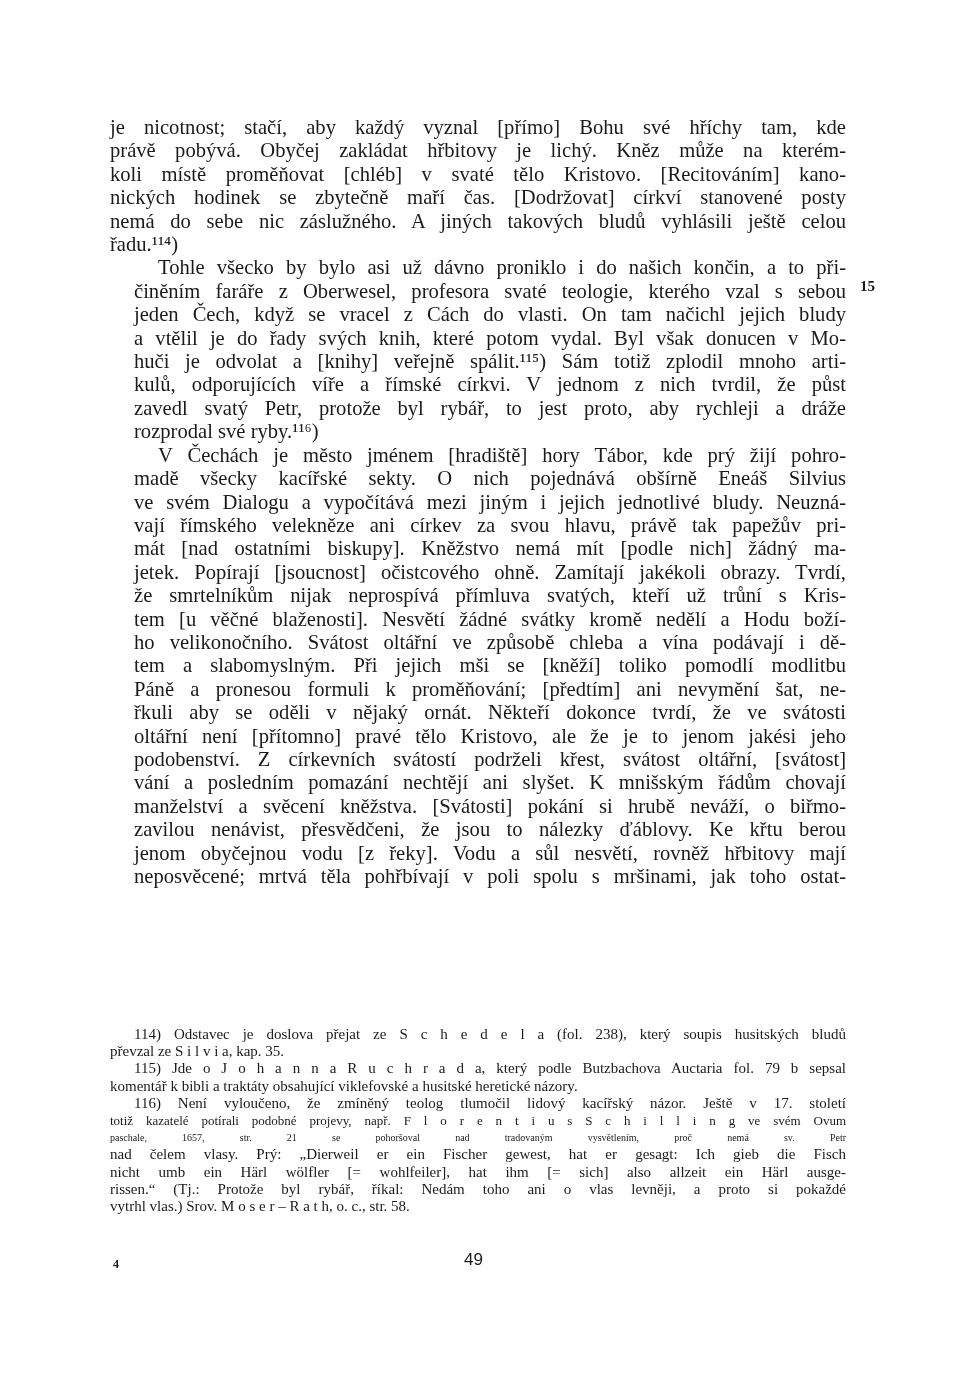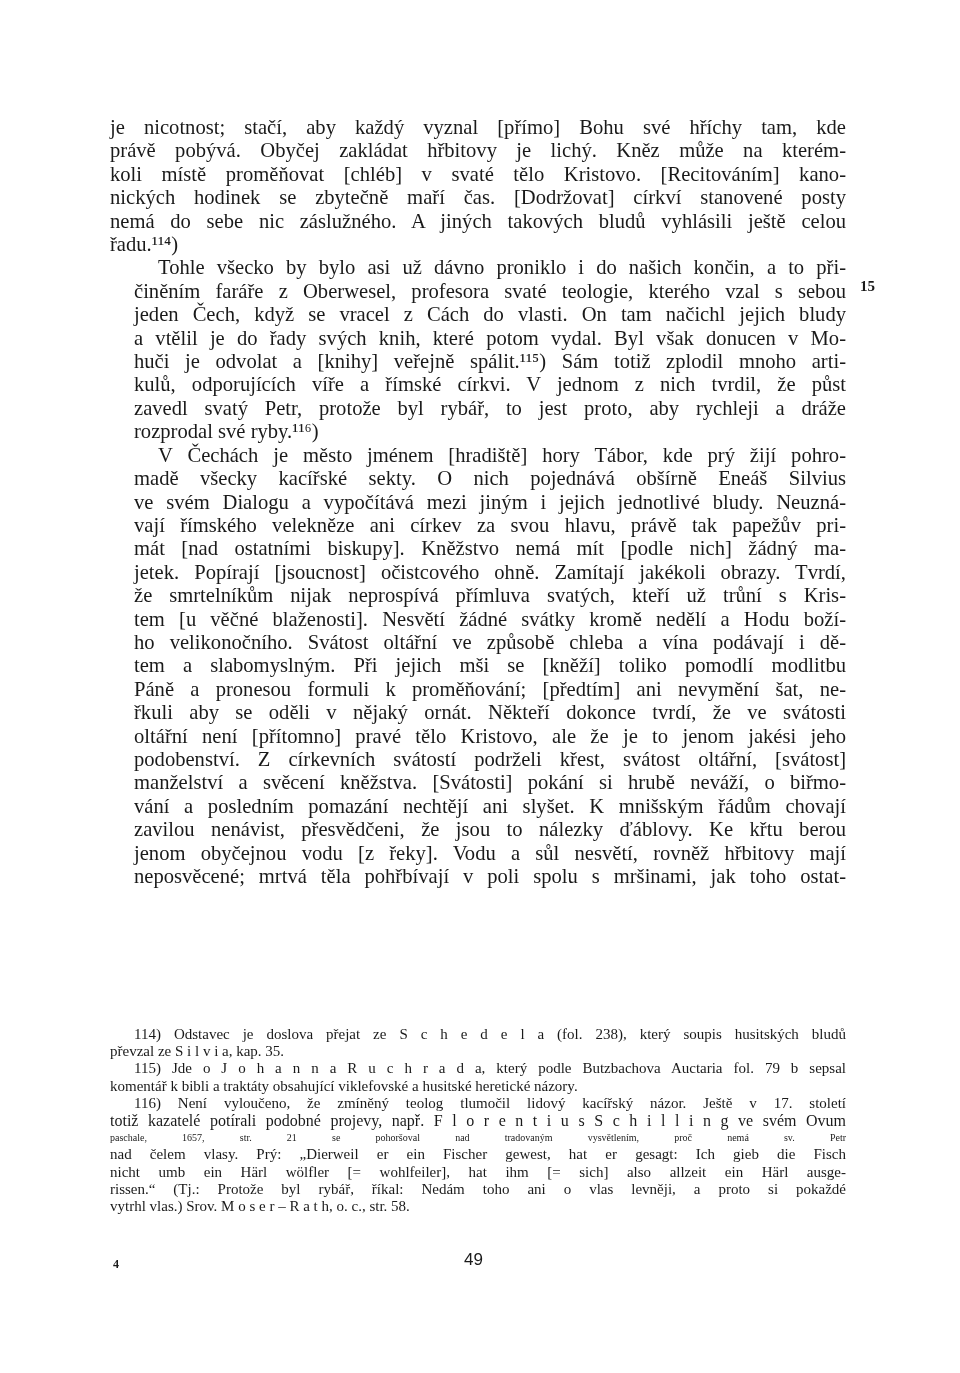--- a/index.html
+++ b/index.html
@@ -59,8 +59,8 @@
       <span class="line">řkuli aby se oděli v nějaký ornát. Někteří dokonce tvrdí, že ve svátosti</span>
       <span class="line">oltářní není [přítomno] pravé tělo Kristovo, ale že je to jenom jakési jeho</span>
       <span class="line">podobenství. Z církevních svátostí podrželi křest, svátost oltářní, [svátost]</span>
+      <span class="line">vání a posledním pomazání nechtějí ani slyšet. K mnišským řádům chovají</span>
       <span class="line">manželství a svěcení kněžstva. [Svátosti] pokání si hrubě neváží, o biřmo-</span>
-      <span class="line">vání a posledním pomazání nechtějí ani slyšet. K mnišským řádům chovají</span>
       <span class="line">zavilou nenávist, přesvědčeni, že jsou to nálezky ďáblovy. Ke křtu berou</span>
       <span class="line">jenom obyčejnou vodu [z řeky]. Vodu a sůl nesvětí, rovněž hřbitovy mají</span>
       <span class="line">neposvěcené; mrtvá těla pohřbívají v poli spolu s mršinami, jak toho ostat-</span>

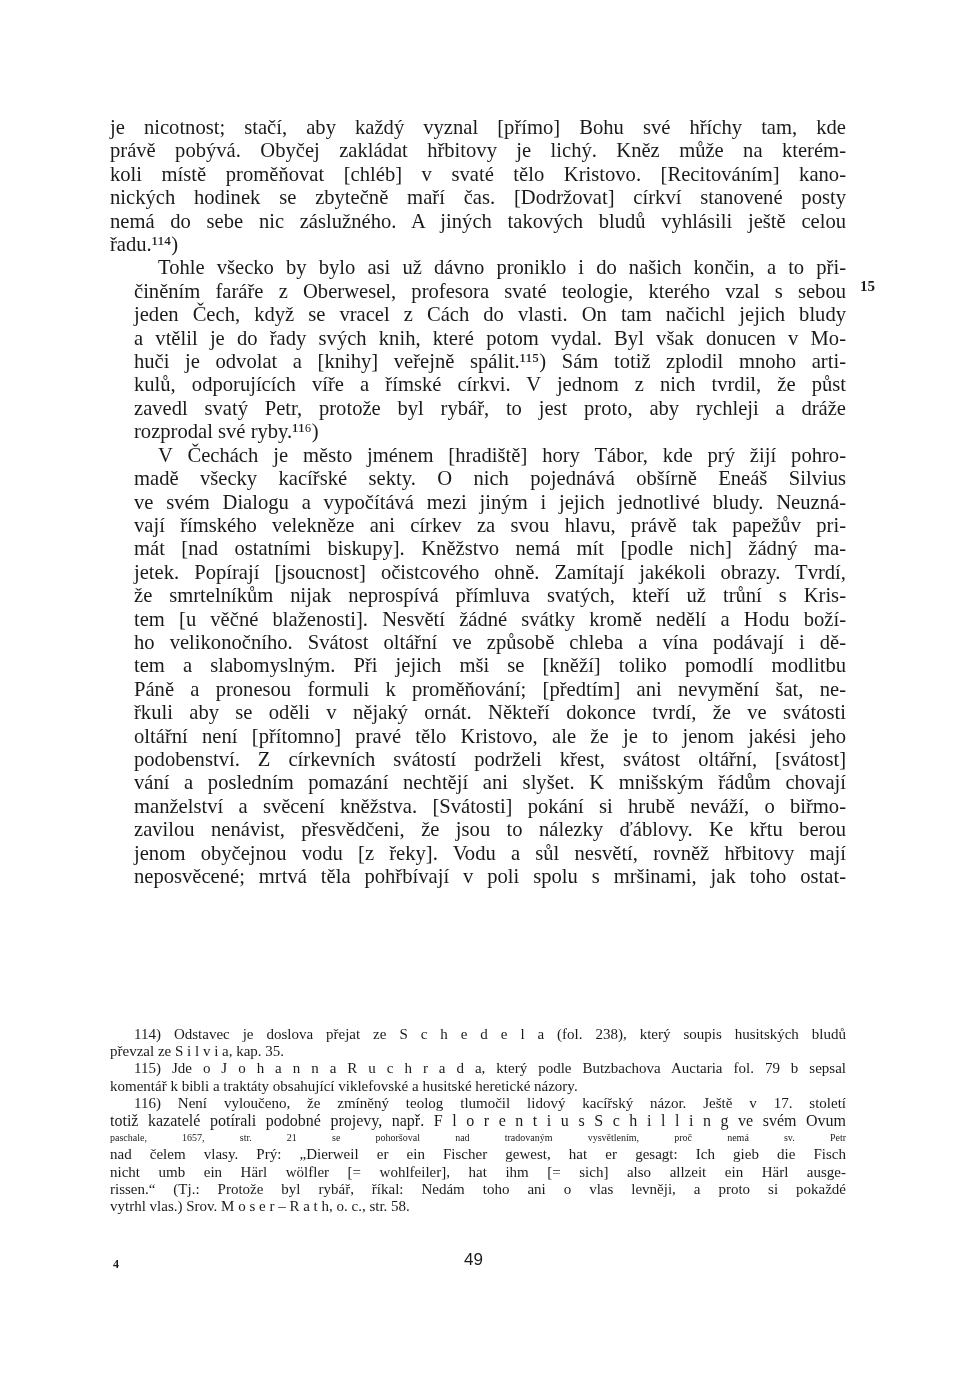--- a/index.html
+++ b/index.html
@@ -80,7 +80,7 @@
     </p>
     <p>
       <span class="line" style="padding-left:24px;font-size:15px;line-height:17.2px">116) Není vyloučeno, že zmíněný teolog tlumočil lidový kacířský názor. Ještě v 17. století</span>
-      <span class="line" style="font-size:16px;line-height:17.2px">totiž kazatelé potírali podobné projevy, např. F l o r e n t i u s S c h i l l i n g ve svém Ovum</span>
+      <span class="line" style="font-size:13px;line-height:17.2px">totiž kazatelé potírali podobné projevy, např. F l o r e n t i u s S c h i l l i n g ve svém Ovum</span>
       <span class="line" style="font-size:10px;line-height:17.2px">paschale, 1657, str. 21 se pohoršoval nad tradovaným vysvětlením, proč nemá sv. Petr</span>
       <span class="line" style="font-size:15px;line-height:17.2px">nad čelem vlasy. Prý: „Dierweil er ein Fischer gewest, hat er gesagt: Ich gieb die Fisch</span>
       <span class="line" style="font-size:15px;line-height:17.2px">nicht umb ein Härl wölfler [= wohlfeiler], hat ihm [= sich] also allzeit ein Härl ausge-</span>

